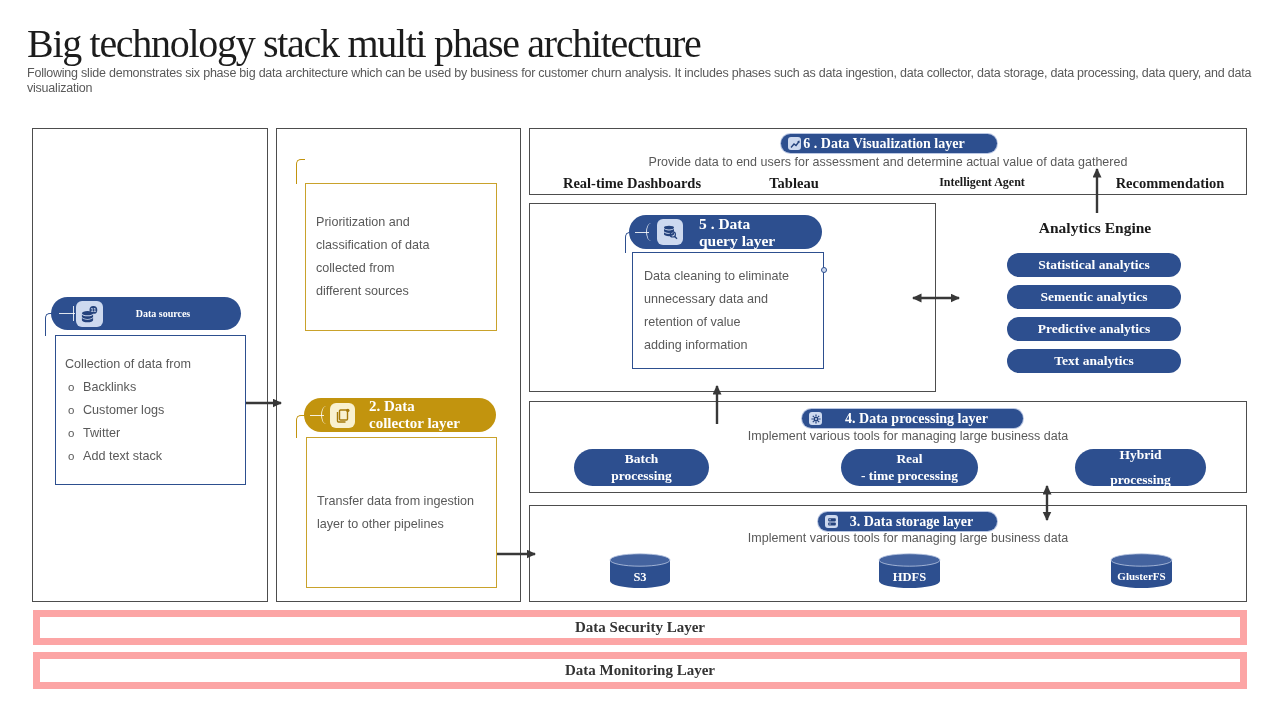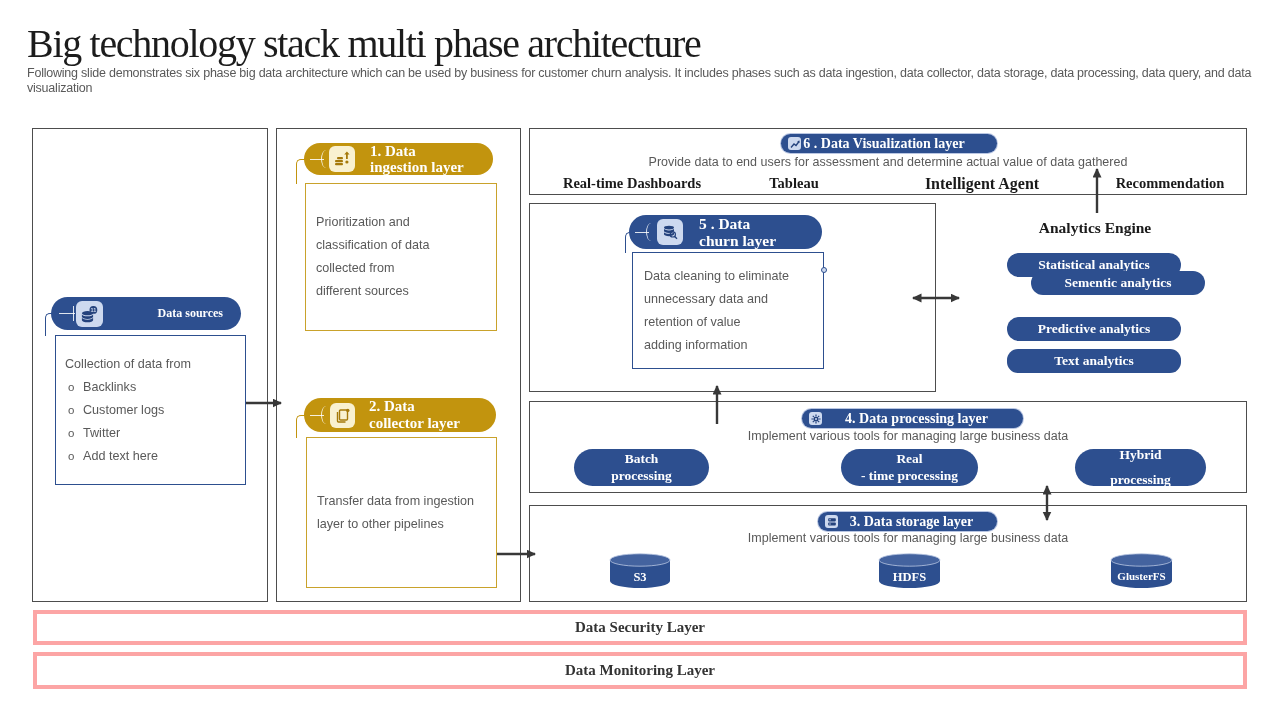--- a/index.html
+++ b/index.html
@@ -134,22 +134,6 @@
   </div>
 
   <div class="abs bracket bracket-gold" style="left:296px; top:159px; width:9px; height:25px;"></div>
-  <div class="abs pill pill-gold" style="left:304px; top:143px; width:189px; height:32px;">
-    <span class="tickline" style="left:6px; top:16px; width:14px;"></span>
-    <span class="arc" style="left:17px; top:7px;"></span>
-    <span class="icon-sq icon-cream-bg" style="width:26px; height:26px; margin-left:25px;">
-      <svg width="18" height="18" viewBox="0 0 18 18">
-        <g fill="#a5790a">
-          <rect x="2" y="10" width="8" height="2.2" rx="1"></rect>
-          <rect x="2" y="13" width="8" height="2.2" rx="1"></rect>
-          <rect x="4" y="7" width="6" height="2.2" rx="1"></rect>
-          <path d="M13 9 V4.6 h-1.8 L13.9 1.6 l2.7 3 h-1.8 V9 z"></path>
-          <circle cx="13.9" cy="12" r="1.6"></circle>
-        </g>
-      </svg>
-    </span>
-    <span class="pill-label" style="margin-left:15px; font-size:15px; line-height:16.5px;"><span>1. Data</span><br><span>ingestion layer</span></span>
-  </div>
   <div class="descbox descbox-gold" style="left:305px; top:183px; width:192px; height:148px; padding-left:10px; padding-right:28px;">
     <div>Prioritization and
 classification of data

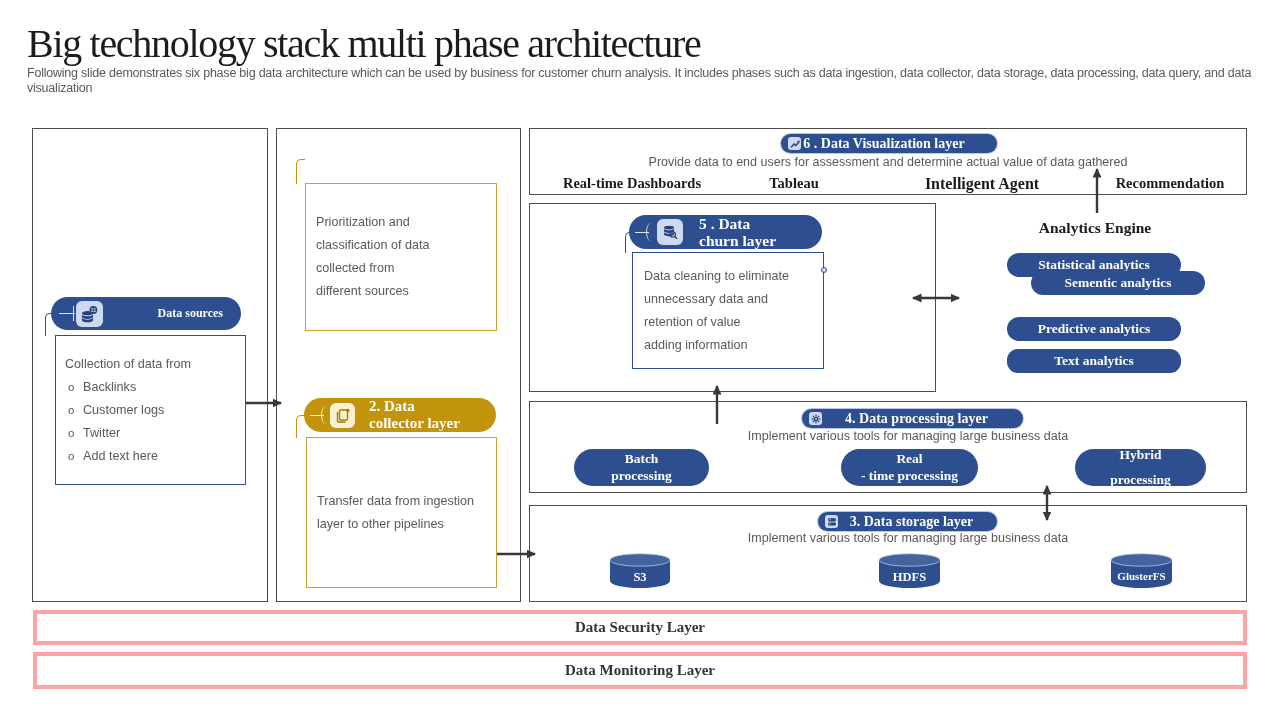--- a/index.html
+++ b/index.html
@@ -173,7 +173,7 @@
   <div class="abs center-text gray-desc" style="left:529px; top:155px; width:718px;">Provide data to end users for assessment and determine actual value of data gathered</div>
   <div class="abs tool-label" style="left:632px; top:175px; transform:translateX(-50%); font-size:14.5px;">Real-time Dashboards</div>
   <div class="abs tool-label" style="left:794px; top:175px; transform:translateX(-50%); font-size:14.5px;">Tableau</div>
-  <div class="abs tool-label" style="left:982px; top:175px; transform:translateX(-50%); font-size:16px;">Intelligent Agent</div>
+  <div class="abs tool-label" style="left:982px; top:175px; transform:translateX(-50%); font-size:12px;">Intelligent Agent</div>
   <div class="abs tool-label" style="left:1170px; top:175px; transform:translateX(-50%); font-size:14.5px;">Recommendation</div>
 
   <div class="abs bracket bracket-blue" style="left:625px; top:232px; width:8px; height:21px;"></div>

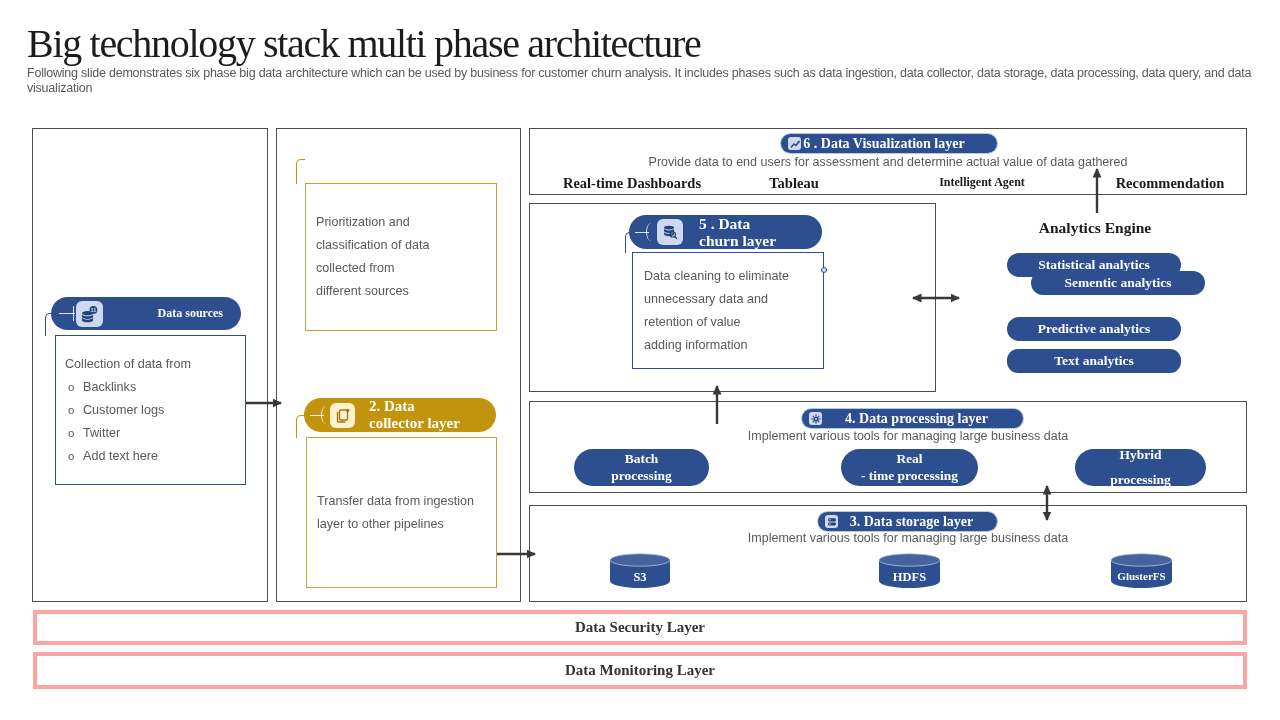--- a/index.html
+++ b/index.html
@@ -191,7 +191,7 @@
         <line x1="13.7" y1="13.4" x2="16" y2="15.7" stroke="#24427c" stroke-width="1.4"></line>
       </svg>
     </span>
-    <span class="pill-label" style="margin-left:16px; font-size:15.5px; line-height:17.5px;"><span>5 . Data</span><br><span>churn layer</span></span>
+    <span class="pill-label" style="margin-left:16px; font-size:15.5px; line-height:17.5px;"><span>5 . Data</span><br><span>query layer</span></span>
   </div>
   <div class="descbox descbox-blue" style="left:632px; top:252px; width:192px; height:117px; padding-left:11px; padding-right:10px;">
     <div>Data cleaning to eliminate

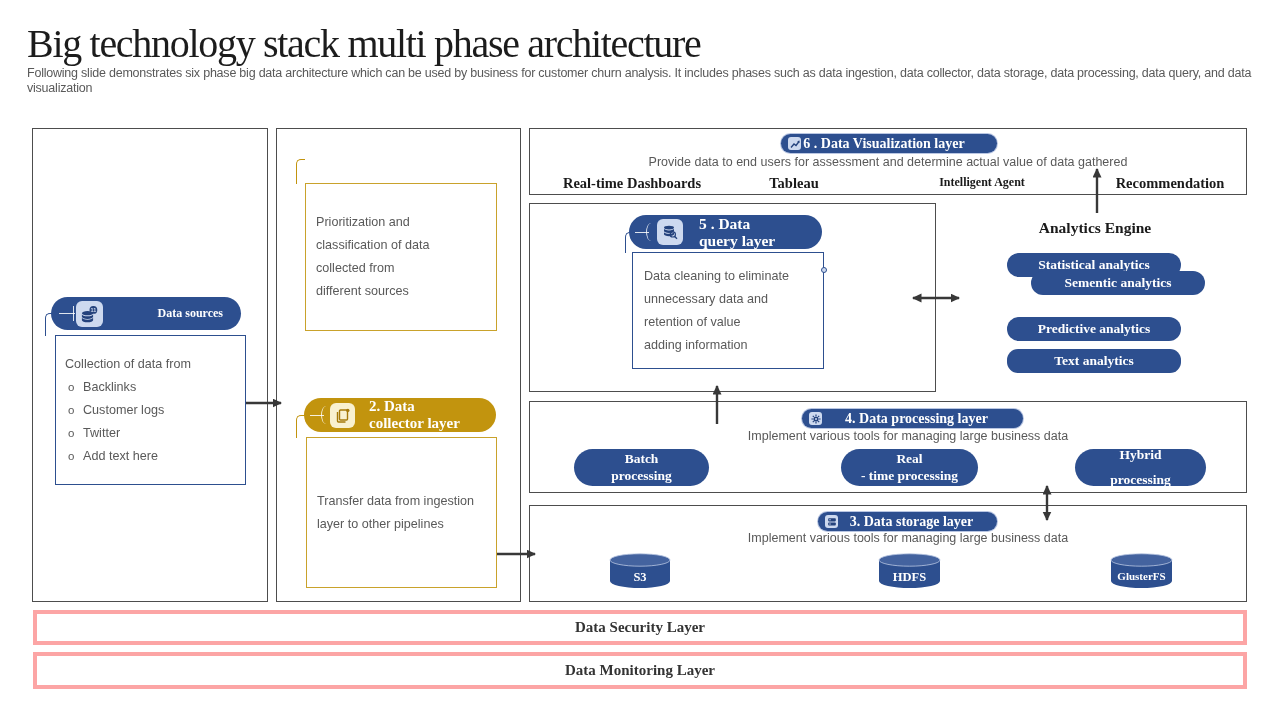--- a/index.html
+++ b/index.html
@@ -203,7 +203,7 @@
 
   <div class="abs black-serif center-text" style="left:1095px; top:219px; transform:translateX(-50%); white-space:nowrap; font-size:15.5px;">Analytics Engine</div>
   <div class="apill" style="top:253px;">Statistical analytics</div>
-  <div class="apill" style="top:271px;margin-left:24px;">Sementic analytics</div>
+  <div class="apill" style="top:285px;">Sementic analytics</div>
   <div class="apill" style="top:317px;">Predictive analytics</div>
   <div class="apill" style="top:349px;border-radius:11px;">Text analytics</div>
 

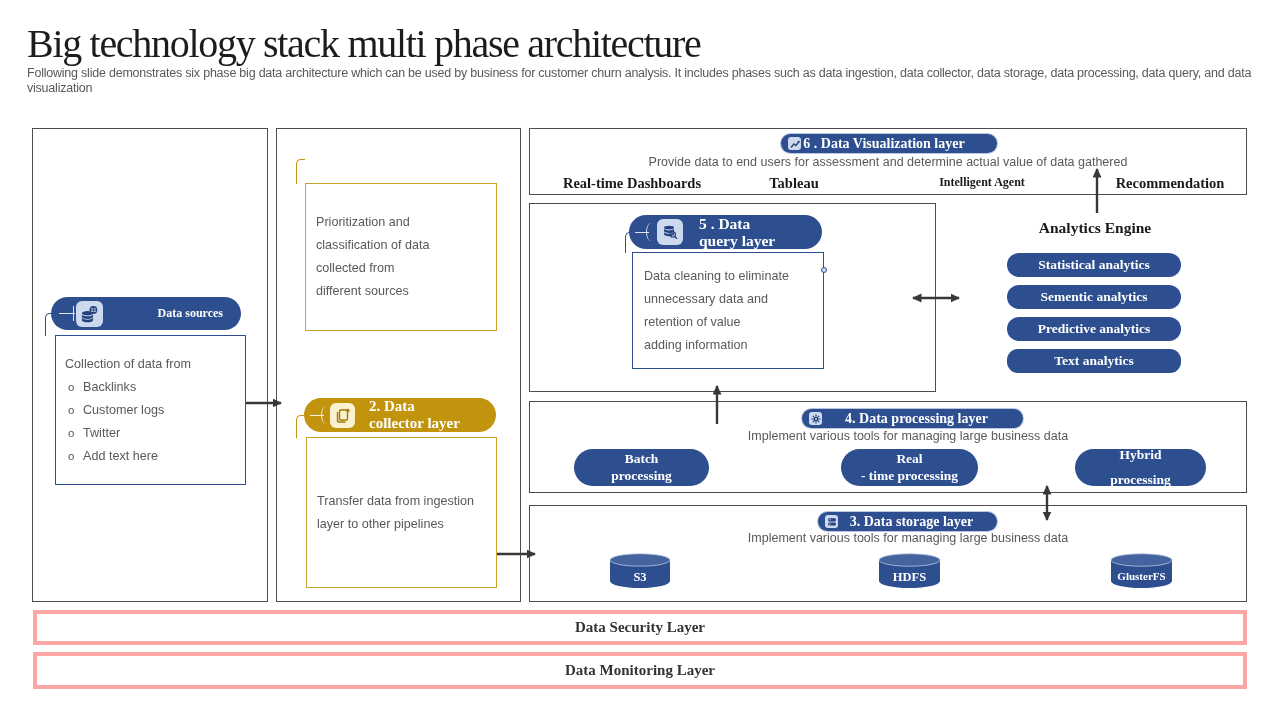--- a/index.html
+++ b/index.html
@@ -123,7 +123,7 @@
         <text x="13.4" y="6.6" font-size="5.5" fill="#cdd9ef" text-anchor="middle" font-family="Liberation Sans, sans-serif" font-weight="bold">11</text>
       </svg>
     </span>
-    <span class="pill-label" style="flex:1; text-align:right; font-size:12px; padding-right:18px;">Data sources</span>
+    <span class="pill-label" style="flex:1; text-align:center; font-size:10px; padding-right:18px;">Data sources</span>
   </div>
   <div class="descbox descbox-blue" style="left:55px; top:335px; width:191px; height:150px; padding-left:9px; padding-right:4px;">
     <div>Collection of data from</div>

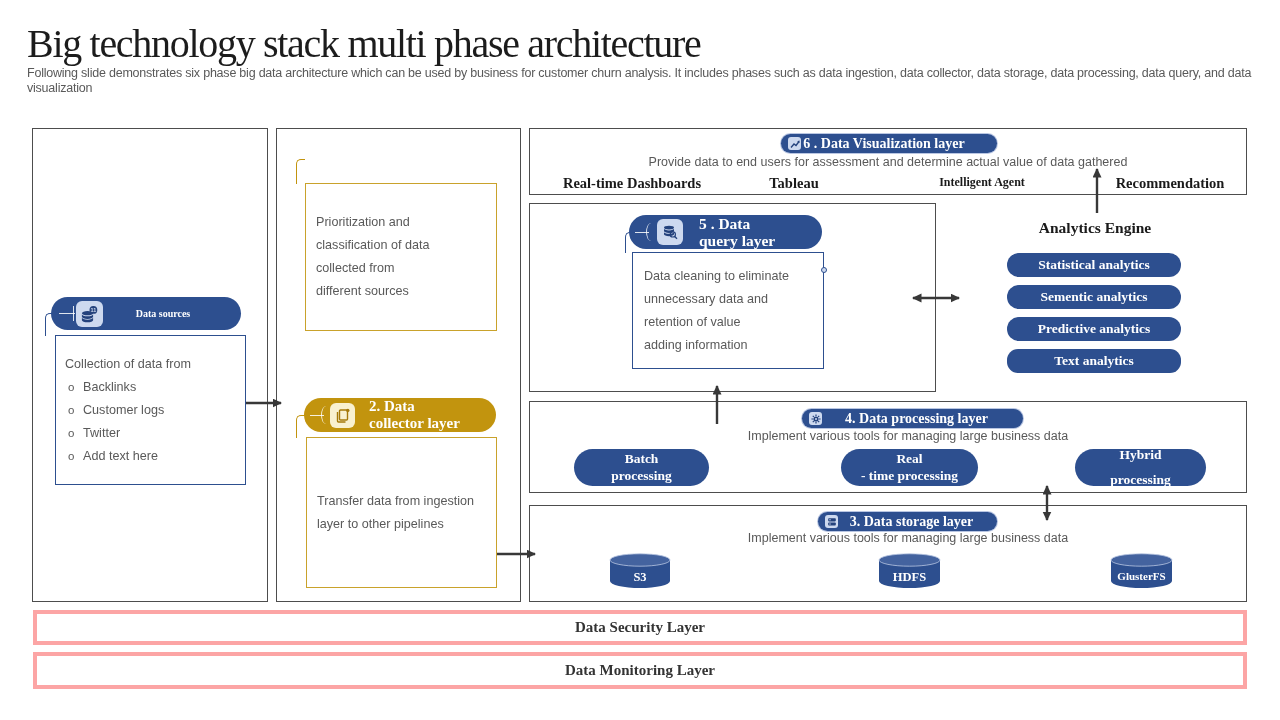--- a/index.html
+++ b/index.html
@@ -205,7 +205,7 @@
   <div class="apill" style="top:253px;">Statistical analytics</div>
   <div class="apill" style="top:285px;">Sementic analytics</div>
   <div class="apill" style="top:317px;">Predictive analytics</div>
-  <div class="apill" style="top:349px;border-radius:11px;">Text analytics</div>
+  <div class="apill" style="top:349px;">Text analytics</div>
 
   <div class="abs pill pill-blue" style="left:802px; top:409px; width:221px; height:19px; box-shadow:0 0 0 1px #b9c6e2;">
     <span class="icon-sq icon-blue-bg" style="width:13px; height:13px; margin-left:7px; border-radius:3px;">

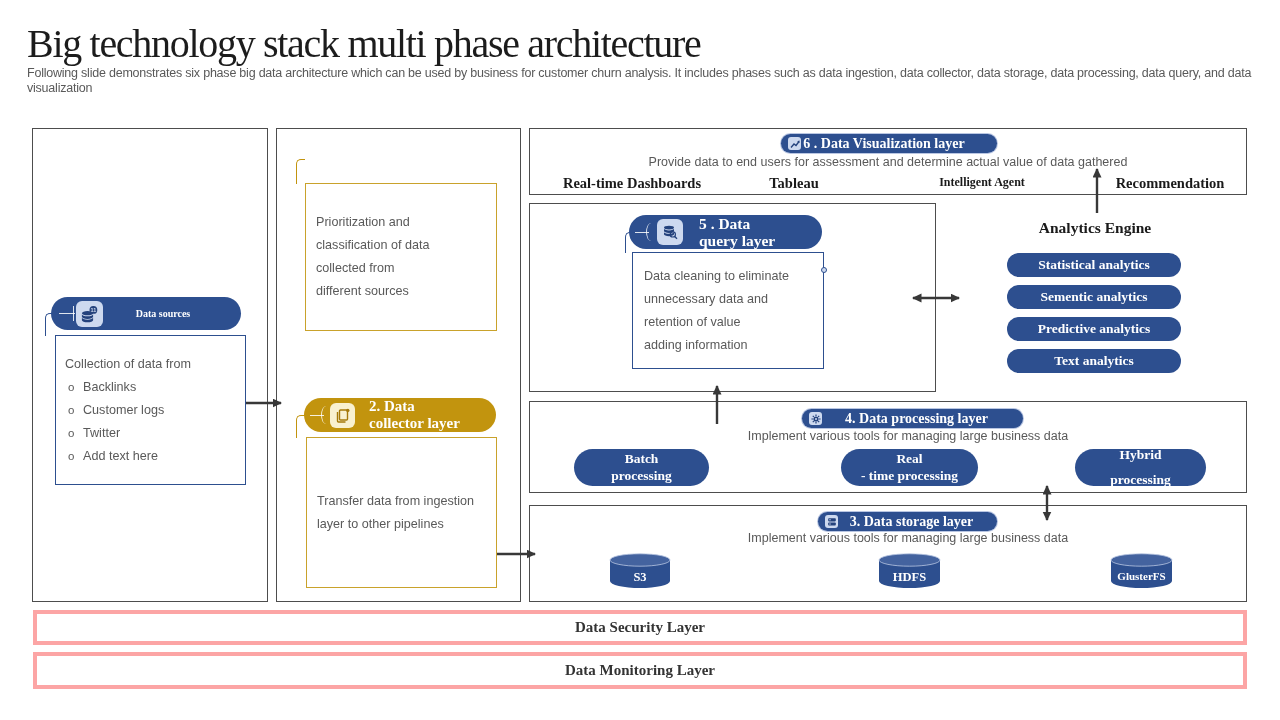--- a/index.html
+++ b/index.html
@@ -130,7 +130,7 @@
     <div class="bullet-row"><span class="bullet-o">o</span><span>Backlinks</span></div>
     <div class="bullet-row"><span class="bullet-o">o</span><span>Customer logs</span></div>
     <div class="bullet-row"><span class="bullet-o">o</span><span>Twitter</span></div>
-    <div class="bullet-row"><span class="bullet-o">o</span><span>Add text here</span></div>
+    <div class="bullet-row"><span class="bullet-o">o</span><span>Add text stack</span></div>
   </div>
 
   <div class="abs bracket bracket-gold" style="left:296px; top:159px; width:9px; height:25px;"></div>

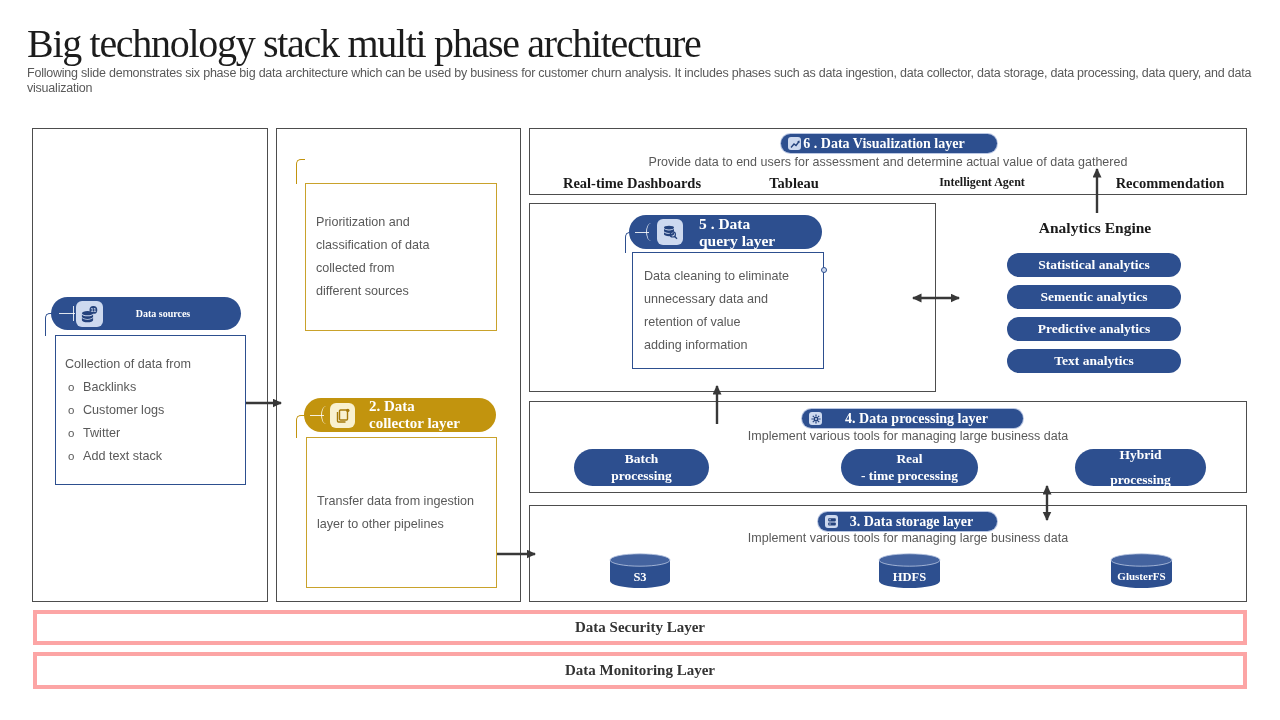--- a/index.html
+++ b/index.html
@@ -19,7 +19,7 @@
     font-size:12.5px; letter-spacing:-0.22px; line-height:15px; color:#595959;
   }
   .panel { border:1px solid #4d4d4d; background:#ffffff; }
-  .bar { border:4px solid #fca5a5; background:#ffffff; display:flex; align-items:center; justify-content:center; }
+  .bar { border:7px solid #fca5a5; background:#ffffff; display:flex; align-items:center; justify-content:center; }
   .bar-label { font-family:"Liberation Serif", serif; font-weight:700; font-size:15px; color:#333333; }
 
   

